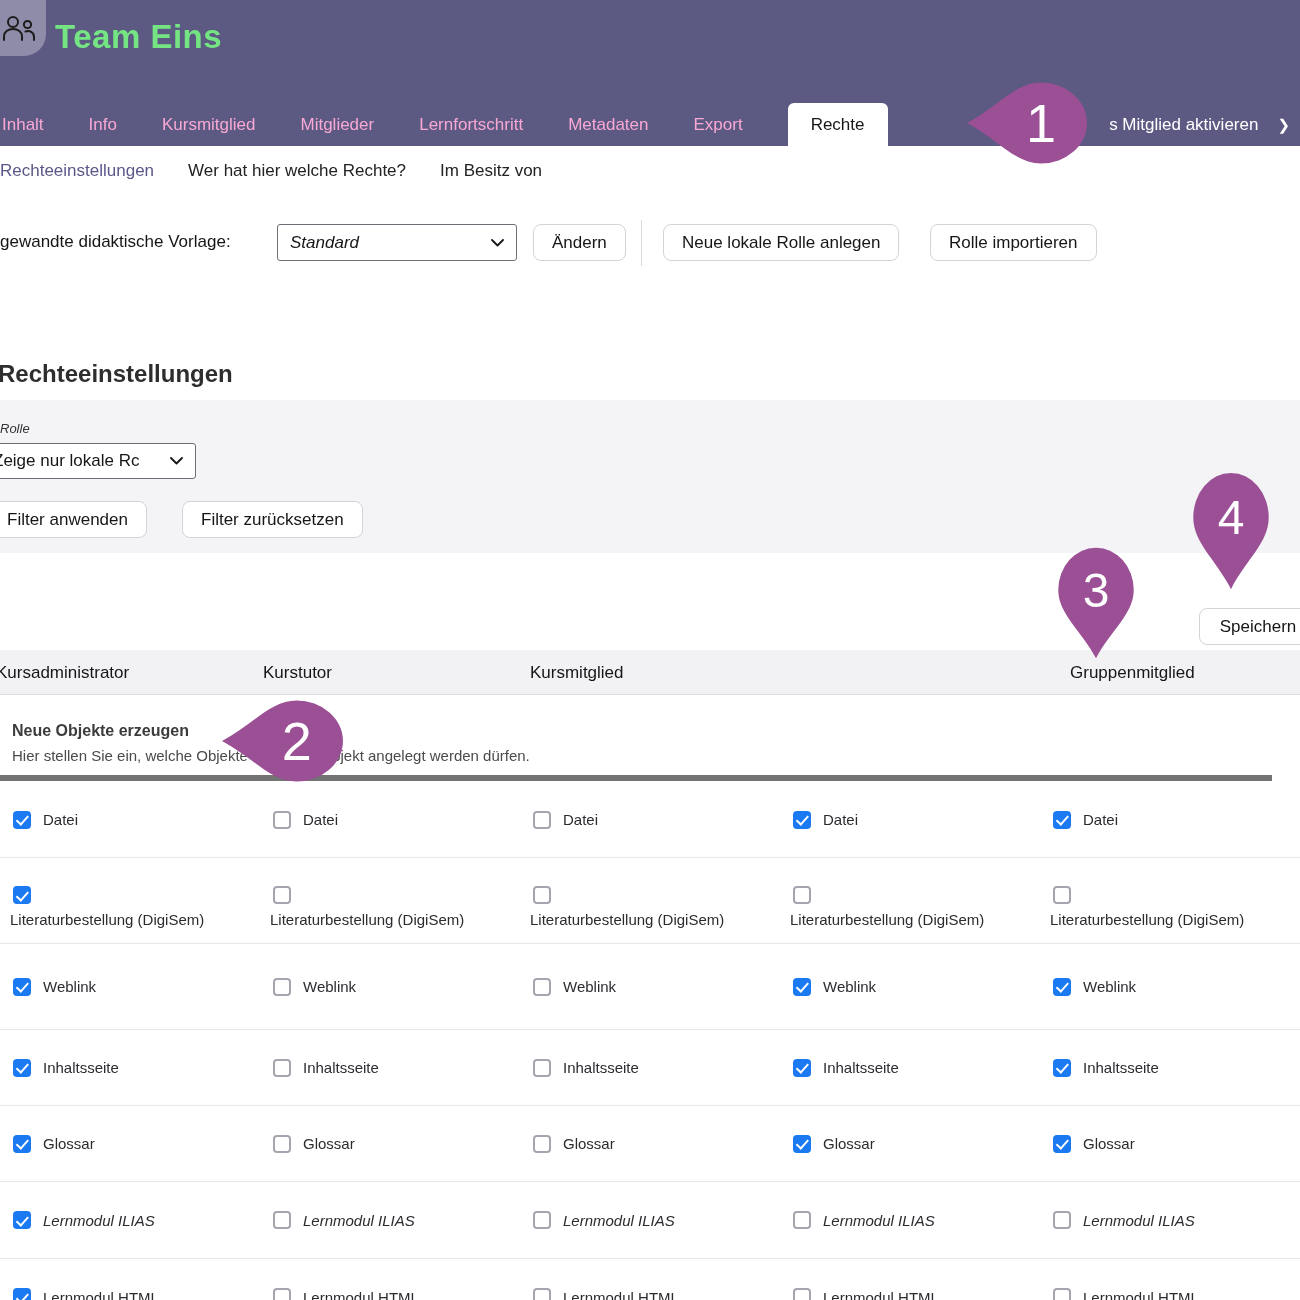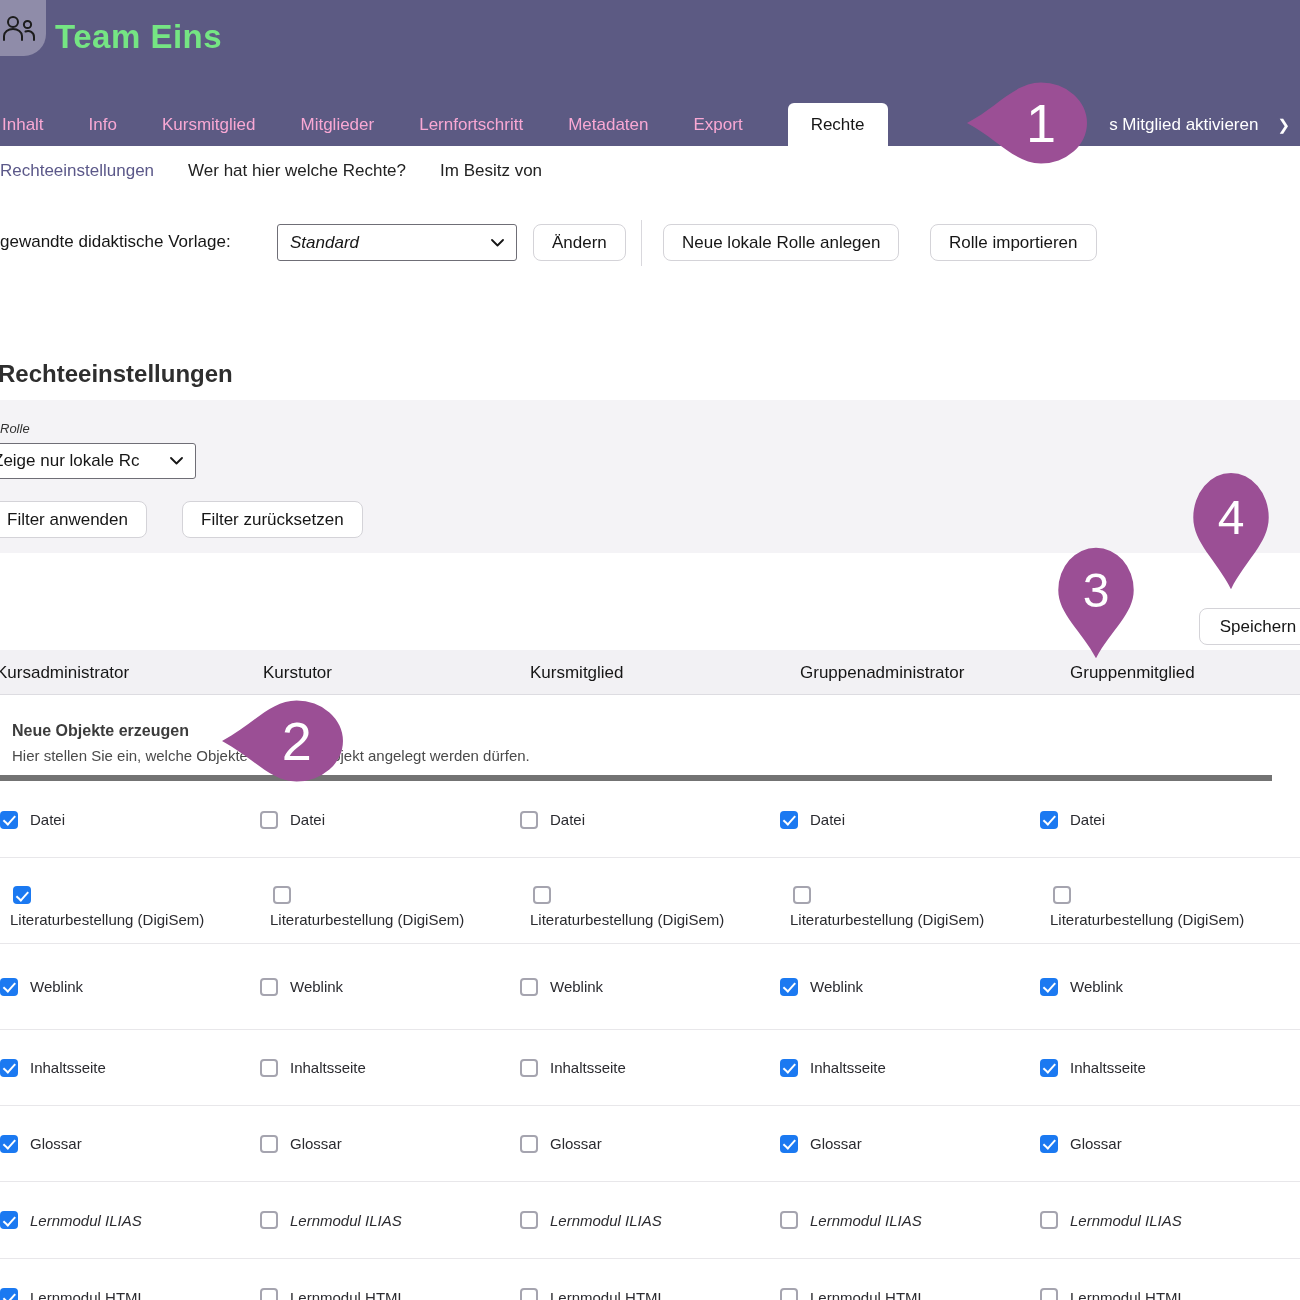--- a/index.html
+++ b/index.html
@@ -161,7 +161,6 @@
       <span style="left: -4px;">Kursadministrator</span>
       <span style="left: 263px;">Kurstutor</span>
       <span style="left: 530px;">Kursmitglied</span>
-      <span style="left: 800px;">Gruppenadministrator</span>
       <span style="left: 1070px;">Gruppenmitglied</span>
     </div>
 

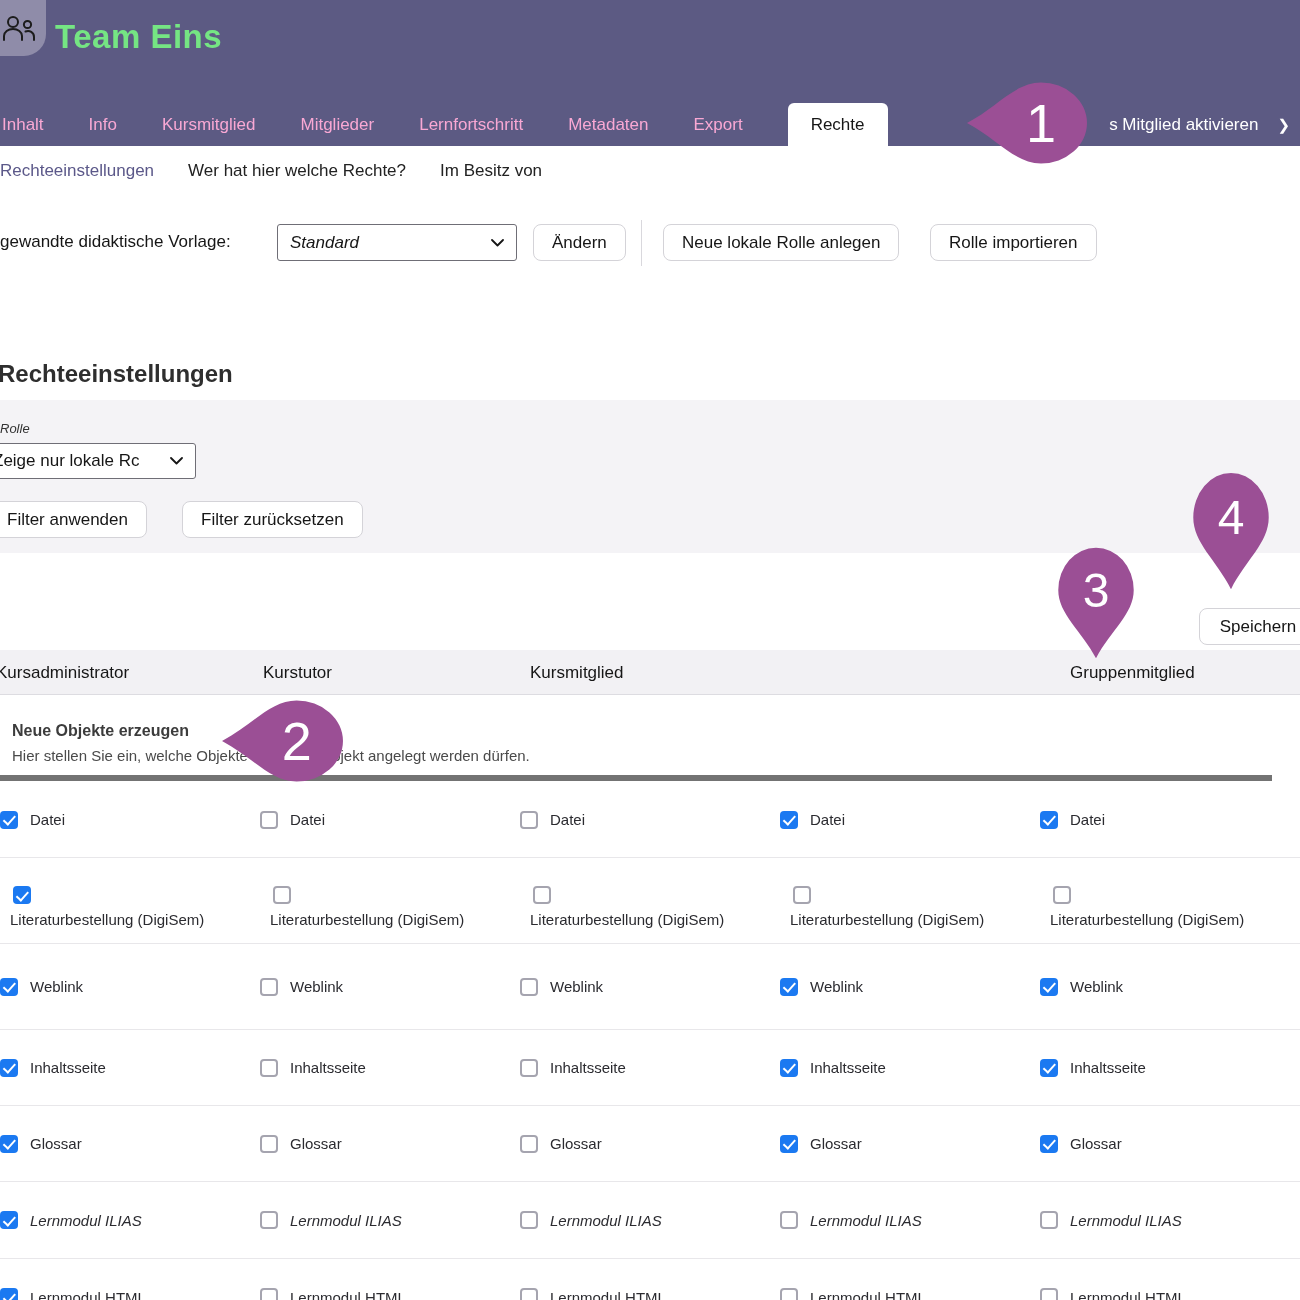--- a/index.html
+++ b/index.html
@@ -70,7 +70,7 @@
   .prow { position:absolute; left:0; width:1300px; border-bottom:1px solid #e8e7ea; }
   .prow.last { border-bottom:none; }
   .pcell { position:absolute; top:0; width:260px; height:100%; }
-  .pcell.inline { display:flex; align-items:center; gap:12px; }
+  .pcell.inline { display:flex; align-items:center; gap:12px; padding-left:13px; }
   .pcell .plabel { font-size:15px; color:#2b2b30; white-space:nowrap; }
   .pcell.stacked .cb { position:absolute; left:13px; top:28px; }
   .pcell.stacked .plabel { position:absolute; left:10px; top:53px; }

